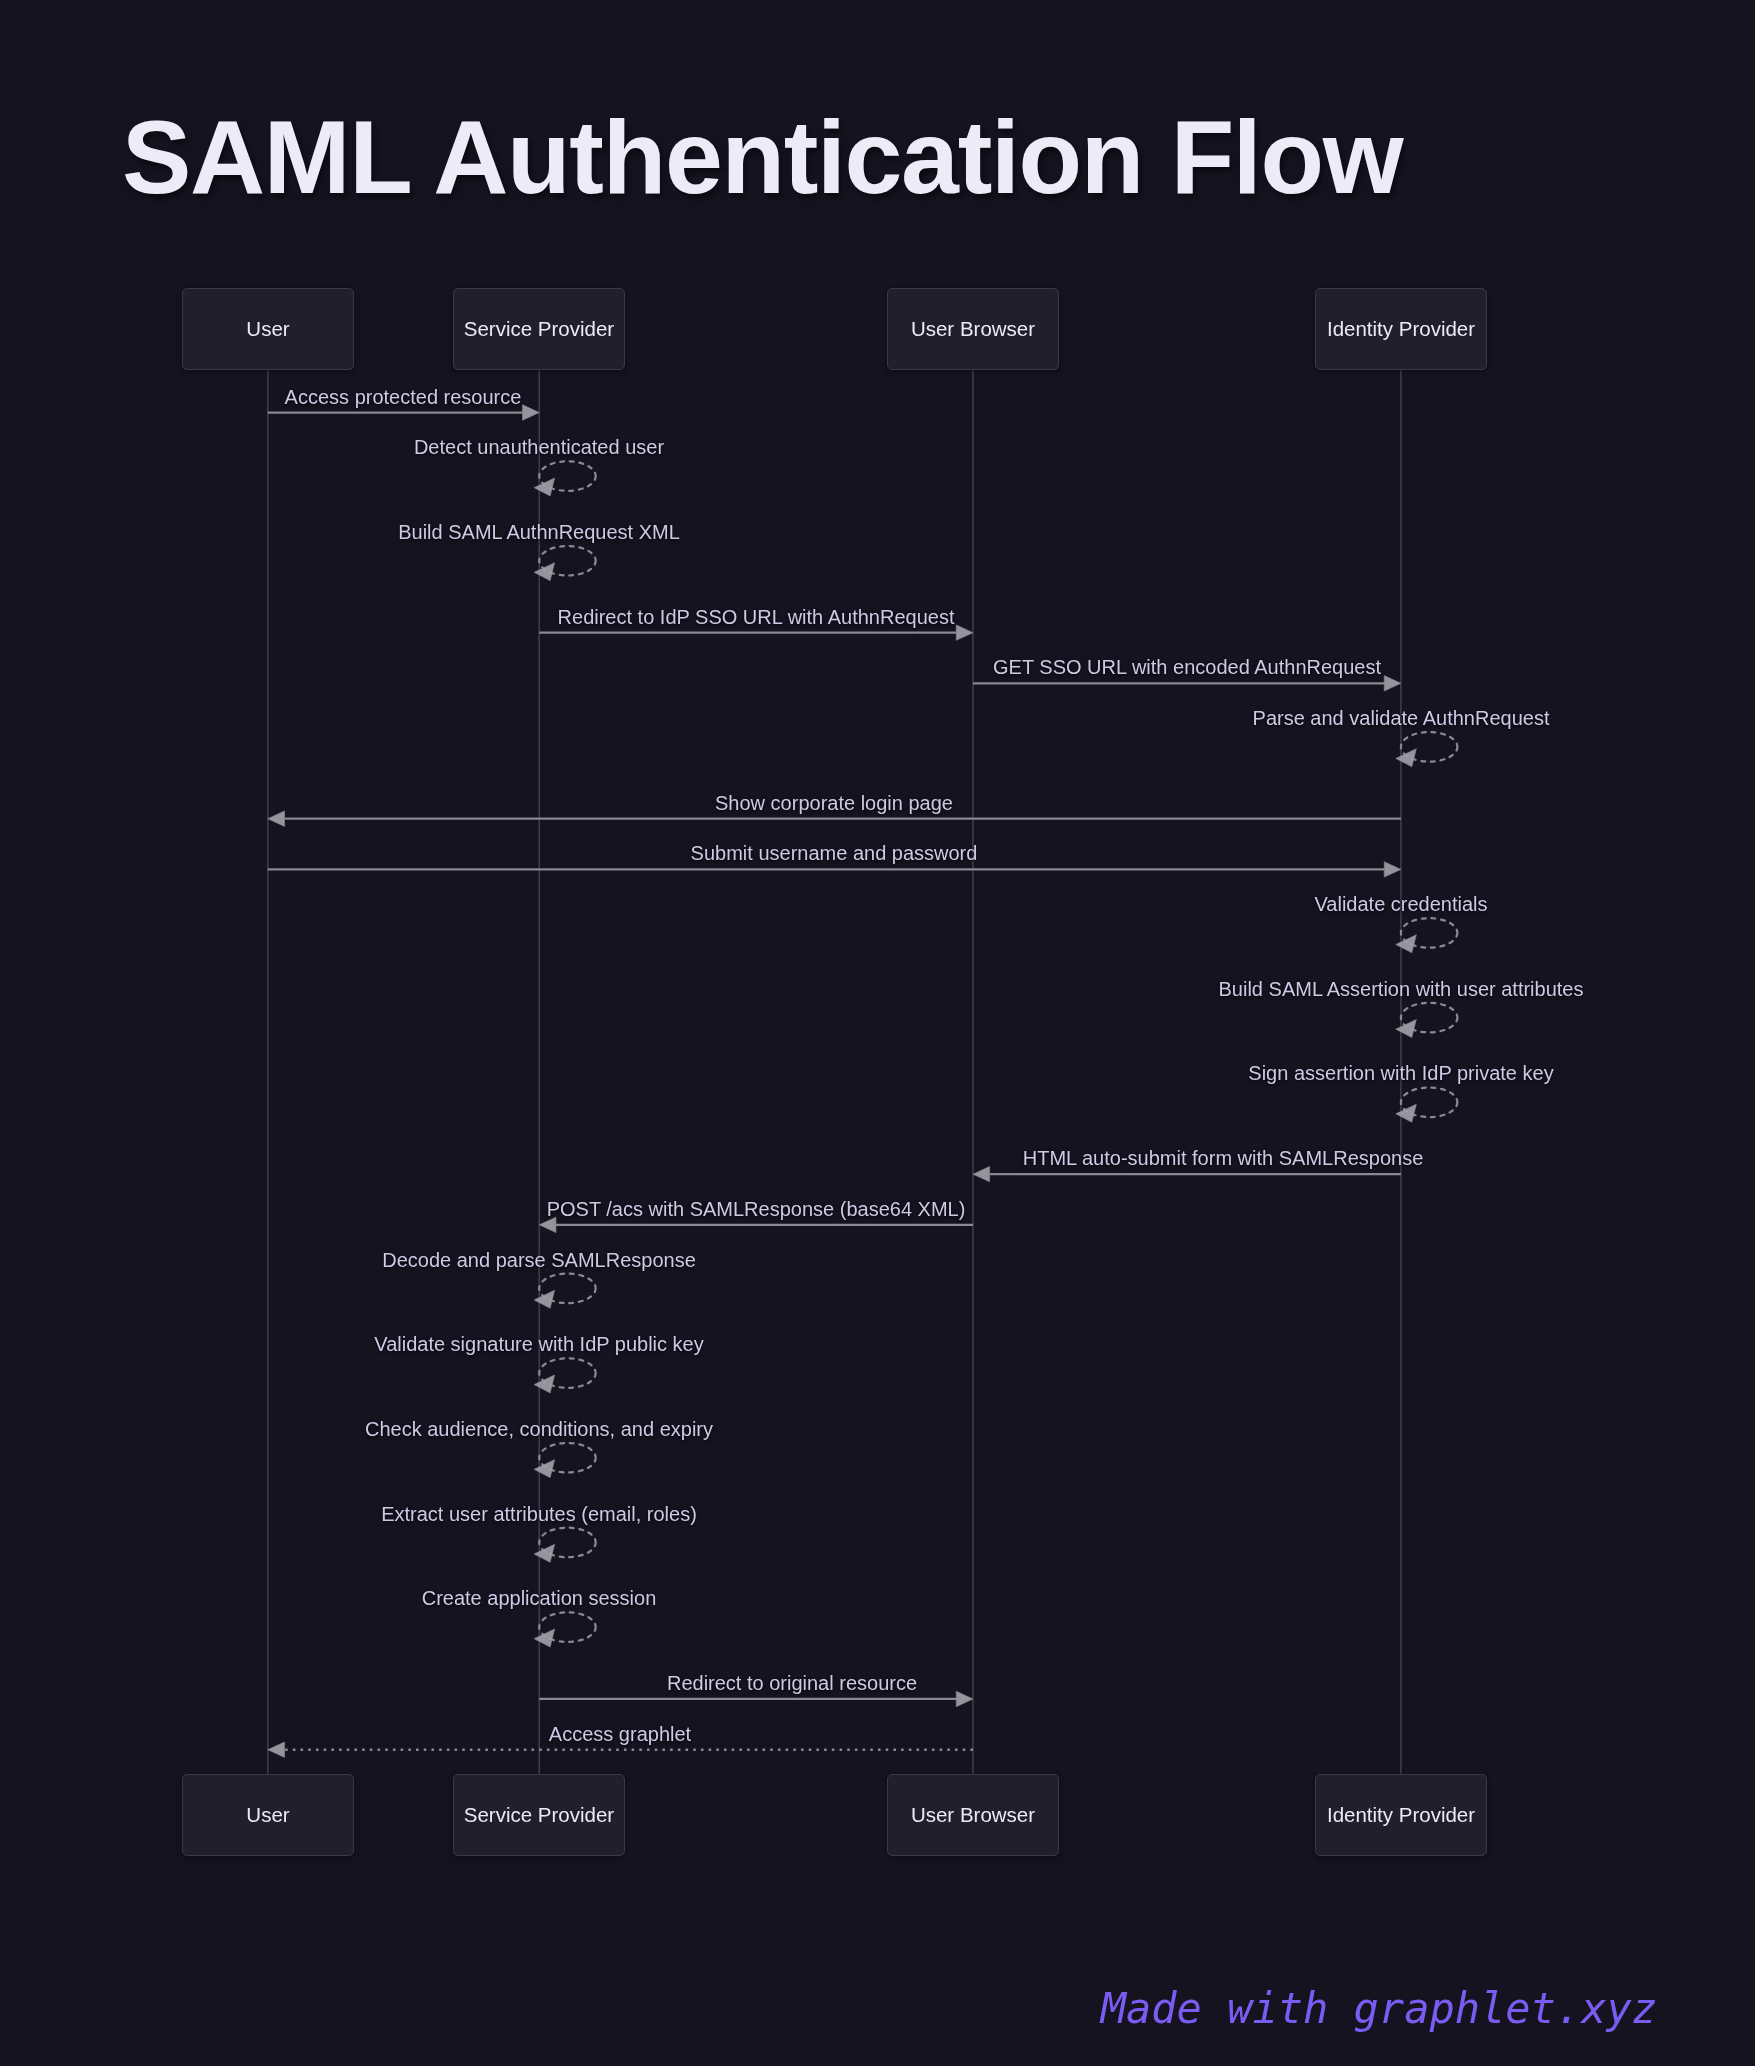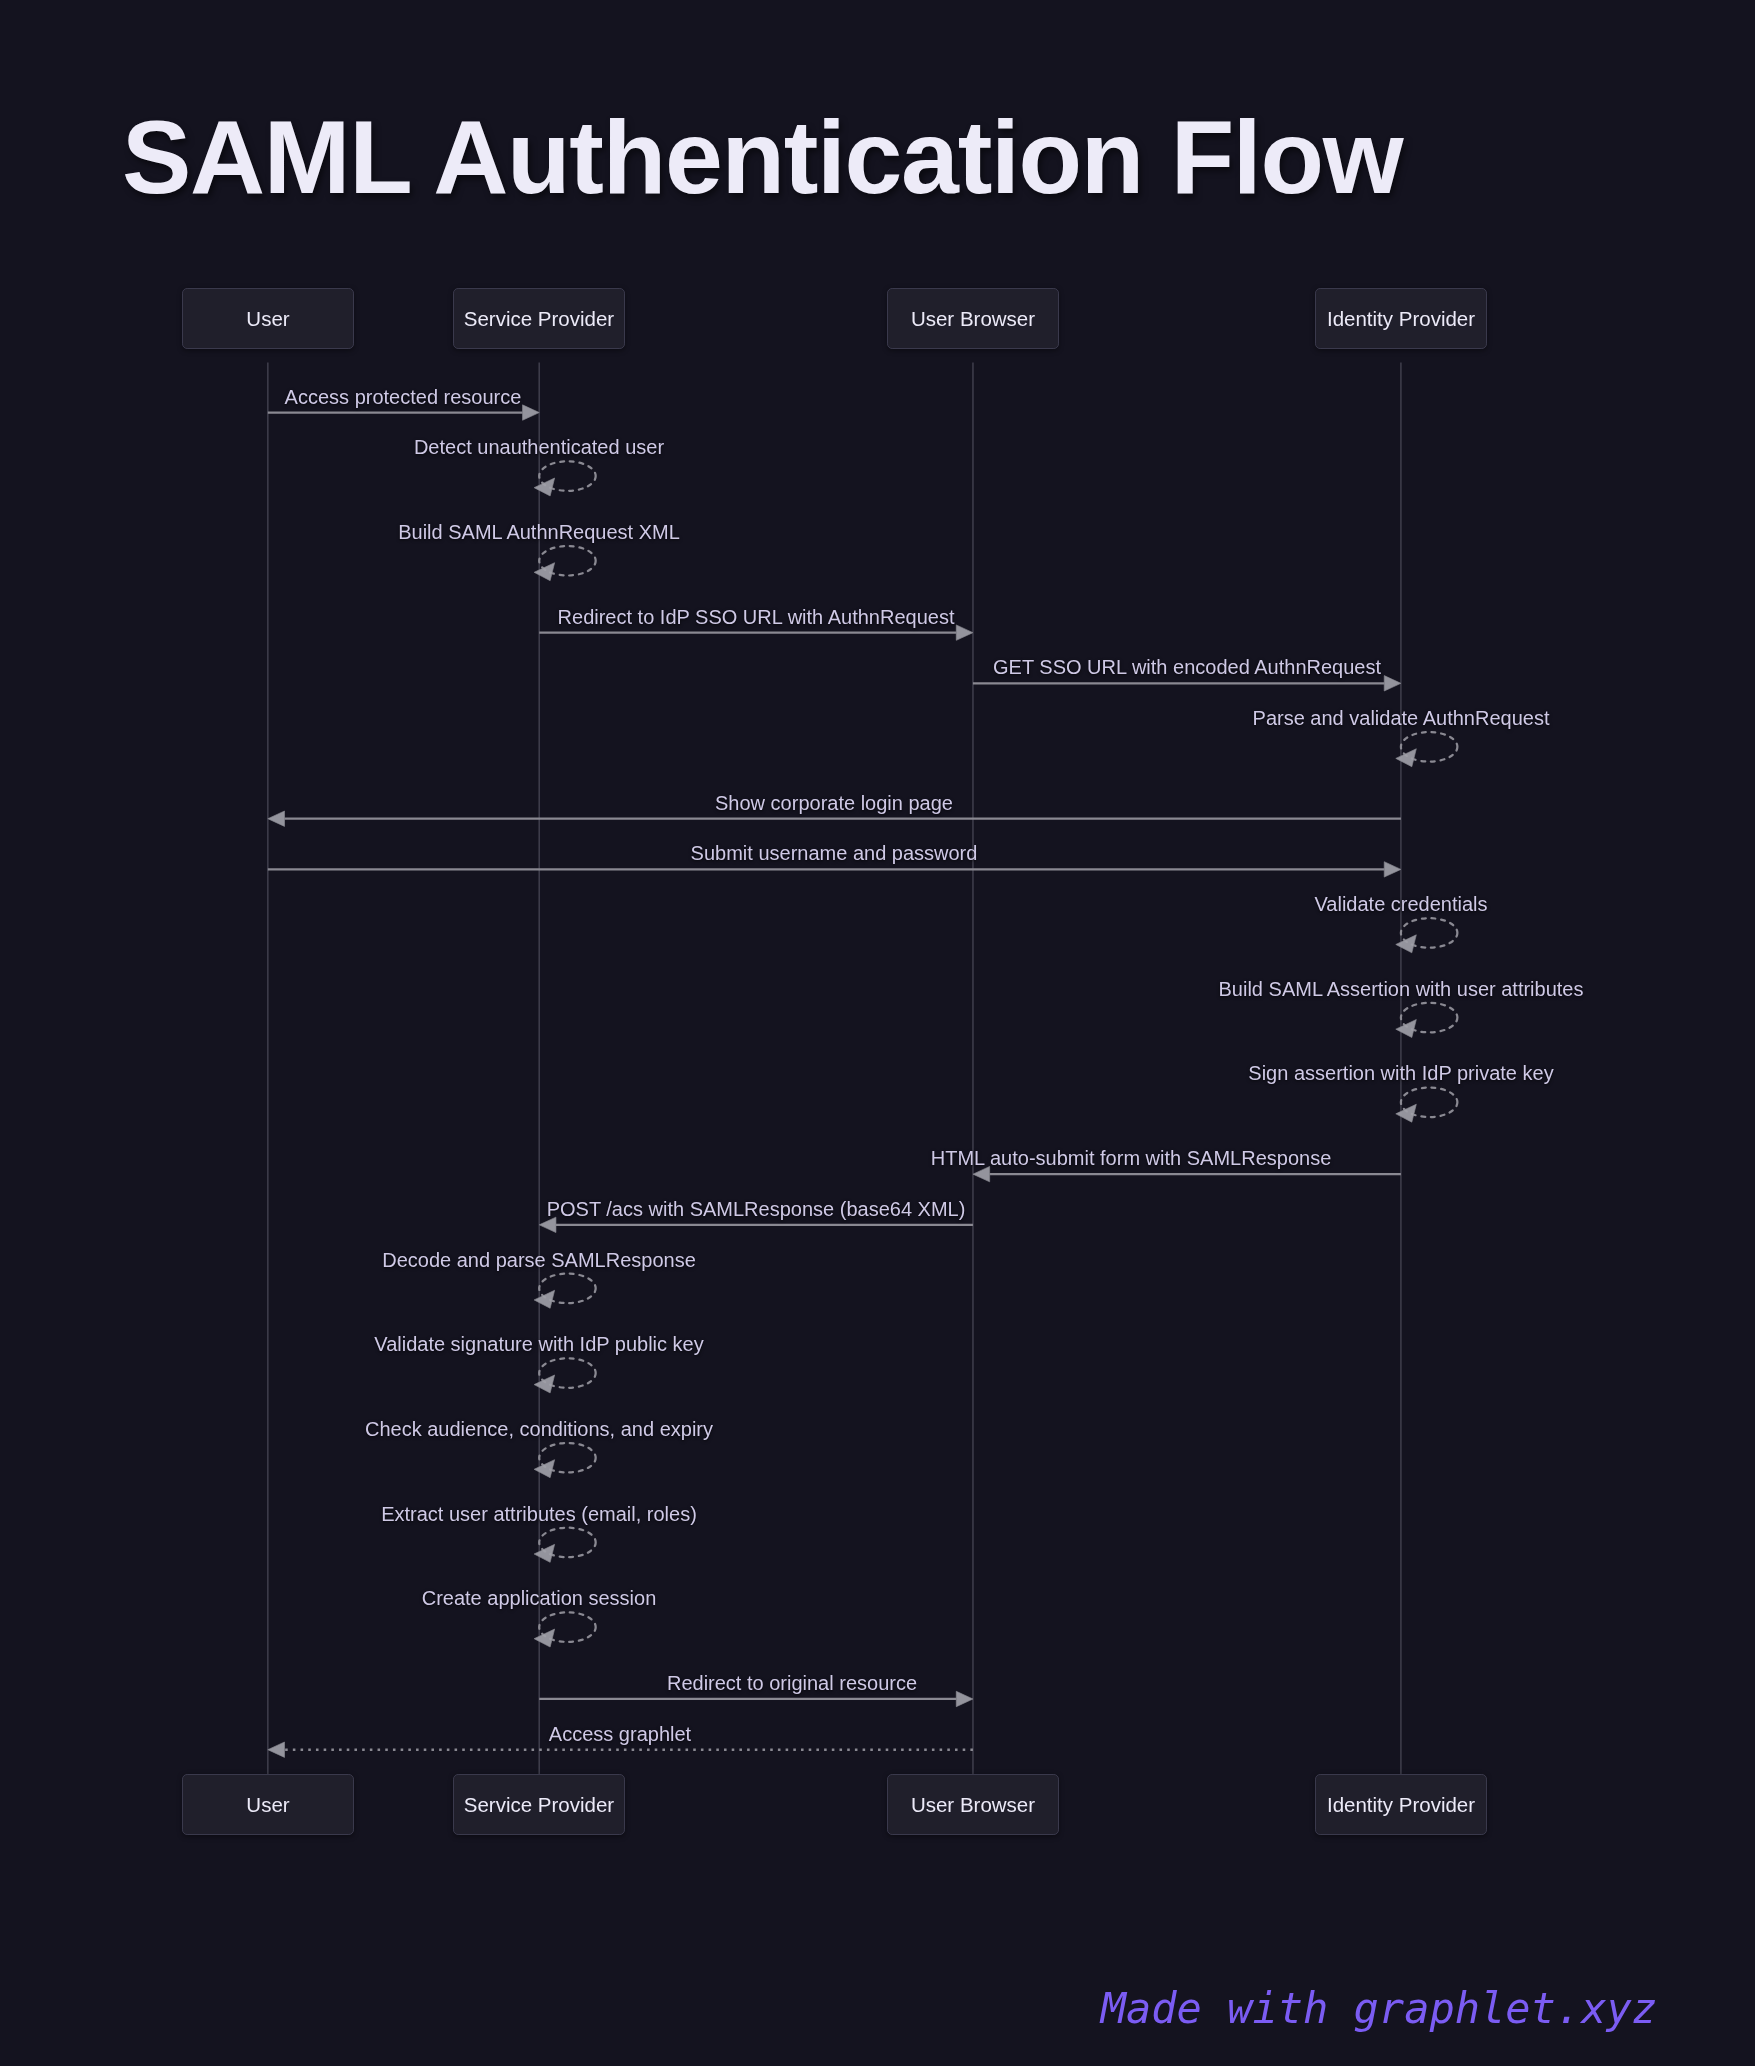--- a/index.html
+++ b/index.html
@@ -14,7 +14,7 @@
          font-weight:700;letter-spacing:-1.3px;color:var(--title);white-space:nowrap;
          text-shadow:2.6px 3.8px 6.4px rgba(0,0,0,.5);}
   #diagram-svg{position:absolute;left:0;top:0;width:1756px;height:2066px;}
-  .actor-box{position:absolute;width:172px;height:61px;box-sizing:border-box;
+  .actor-box{position:absolute;width:172px;height:82px;box-sizing:border-box;
              background:var(--box-fill);border:1.3px solid var(--box-border);border-radius:5.1px;
              display:flex;align-items:center;justify-content:center;
              color:var(--actor-text);font-size:20.5px;box-shadow:0 1.9px 5.8px rgba(0,0,0,.38);}

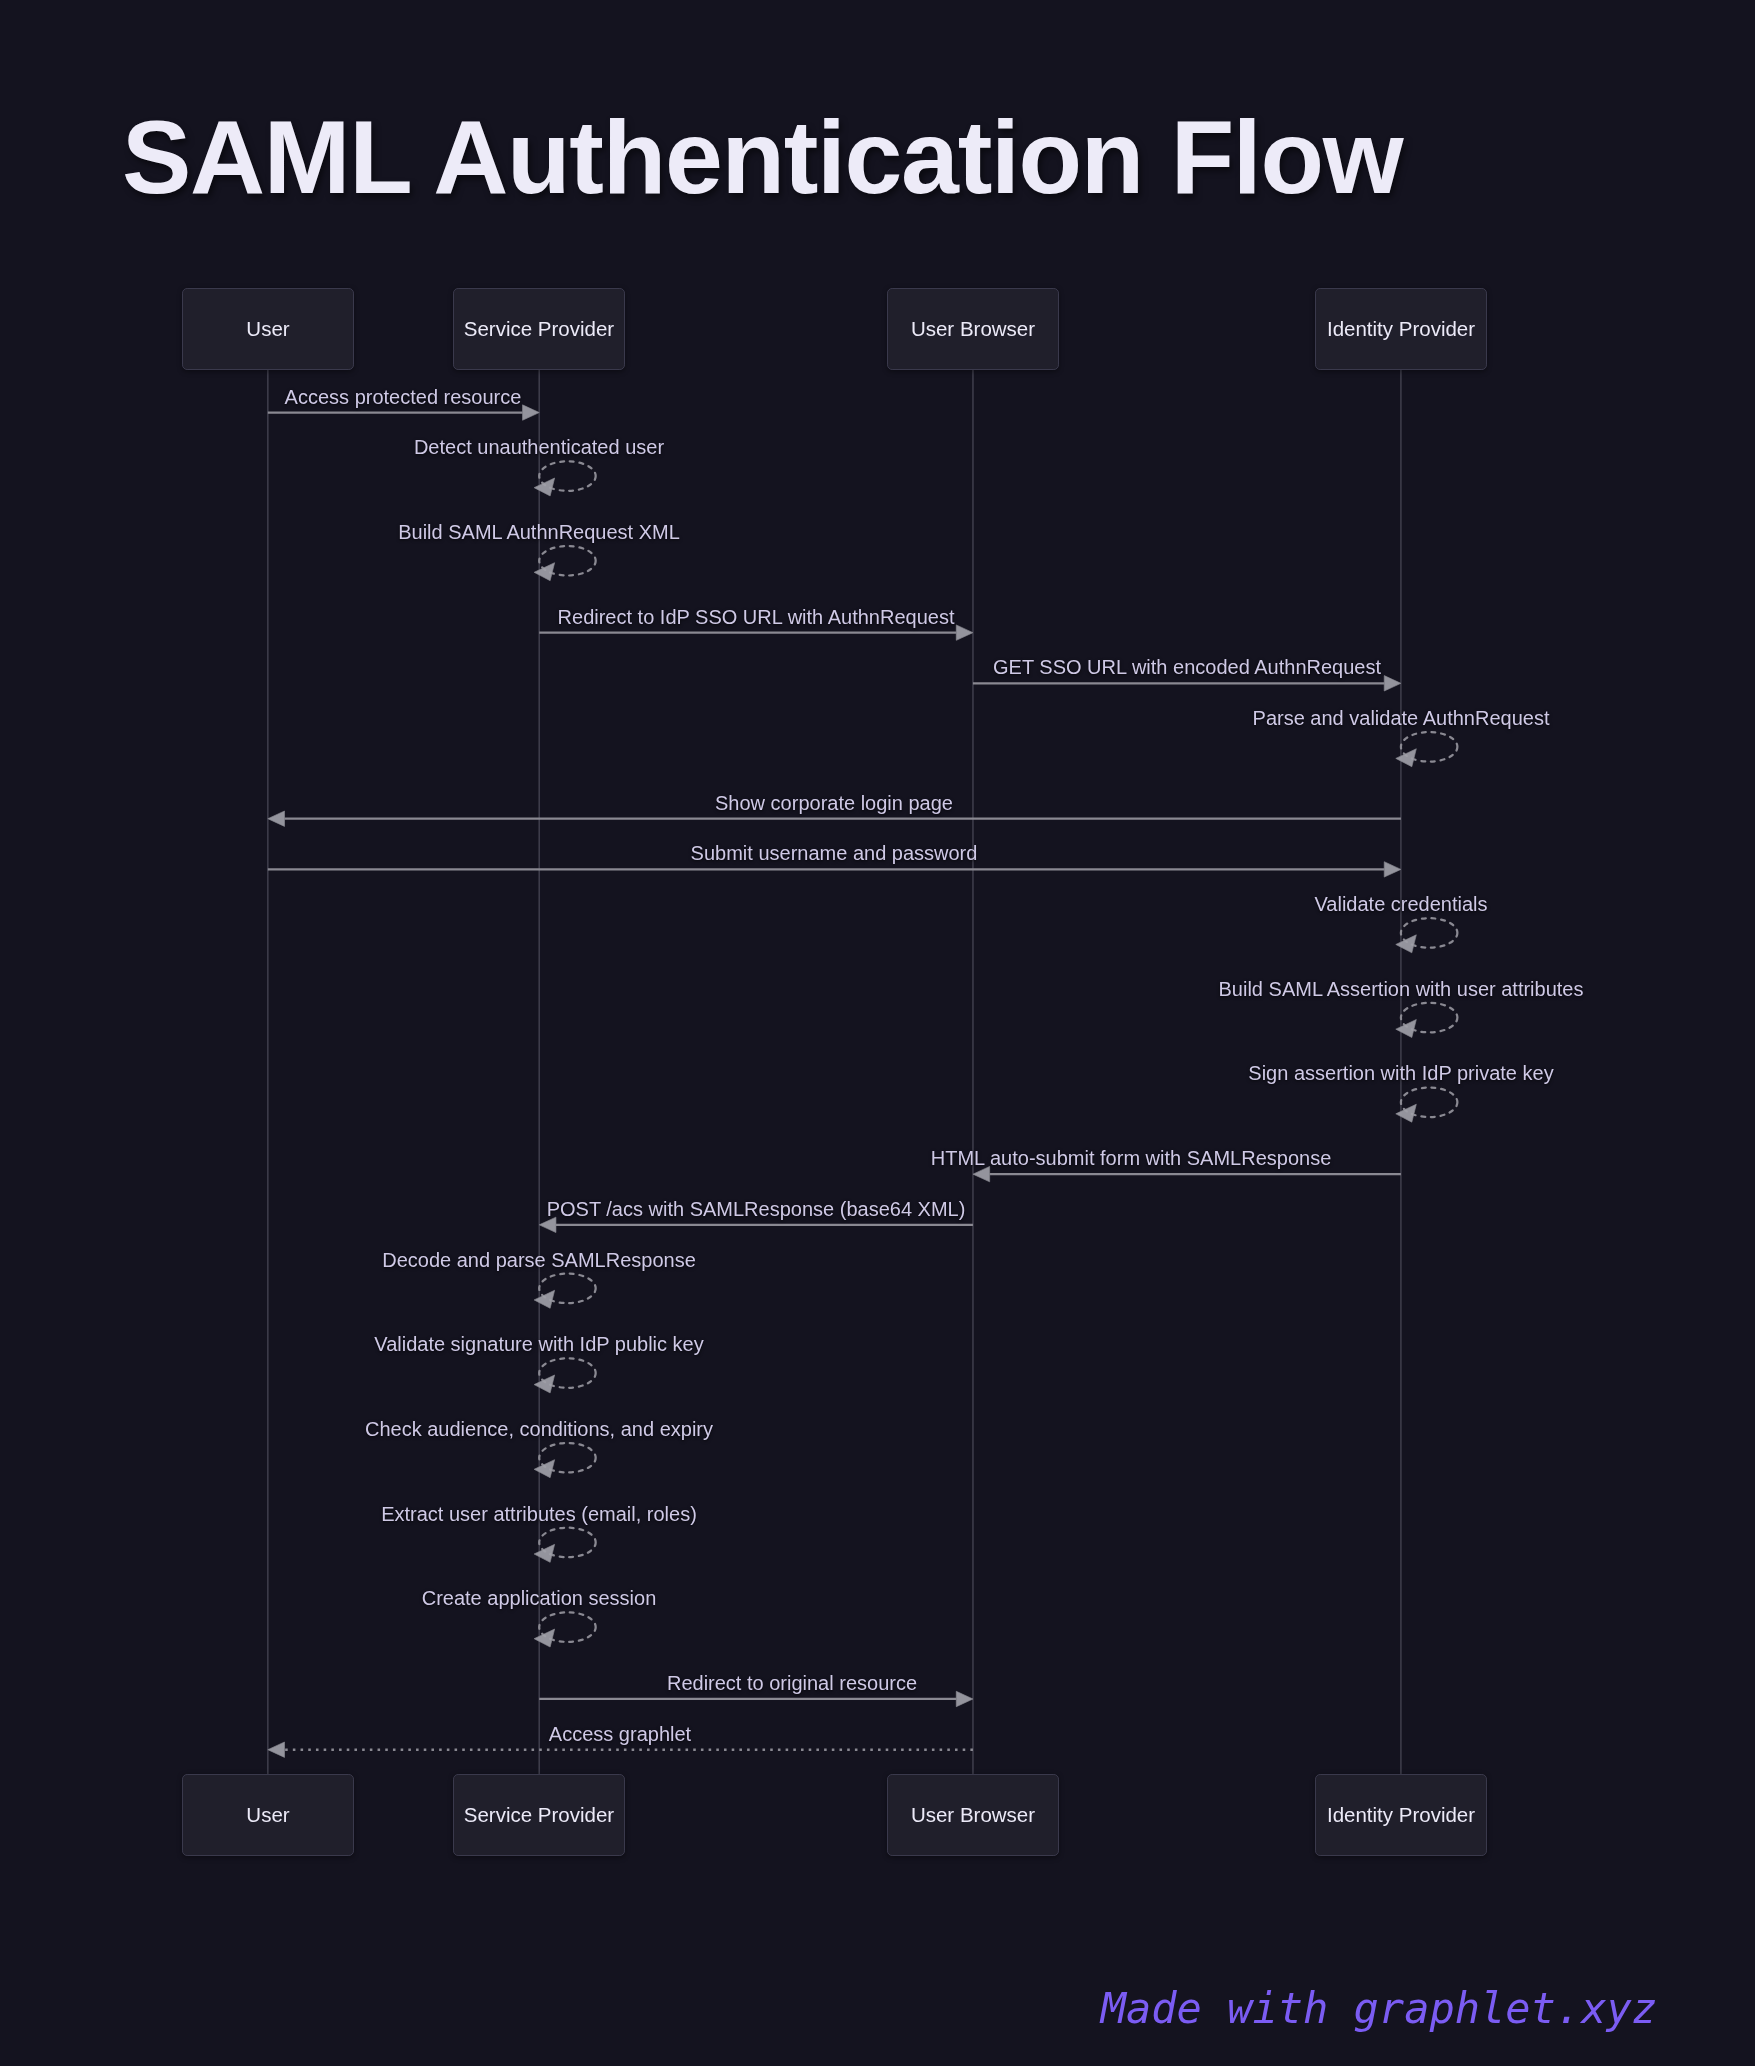--- a/index.html
+++ b/index.html
@@ -87,7 +87,7 @@
       <div class="msg-label" style="left: 1401px; top: 904px;">Validate credentials</div>
       <div class="msg-label" style="left: 1401px; top: 989px;">Build SAML Assertion with user attributes</div>
       <div class="msg-label" style="left: 1401px; top: 1073px;">Sign assertion with IdP private key</div>
-      <div class="msg-label" style="left: 1131px; top: 1158px; text-align: center;">HTML auto-submit form with SAMLResponse</div>
+      <div class="msg-label" style="left: 1223px; top: 1158px; text-align: center;">HTML auto-submit form with SAMLResponse</div>
       <div class="msg-label" style="left: 756px; top: 1209px;">POST /acs with SAMLResponse (base64 XML)</div>
       <div class="msg-label" style="left: 539px; top: 1260px;">Decode and parse SAMLResponse</div>
       <div class="msg-label" style="left: 539px; top: 1344px;">Validate signature with IdP public key</div>

